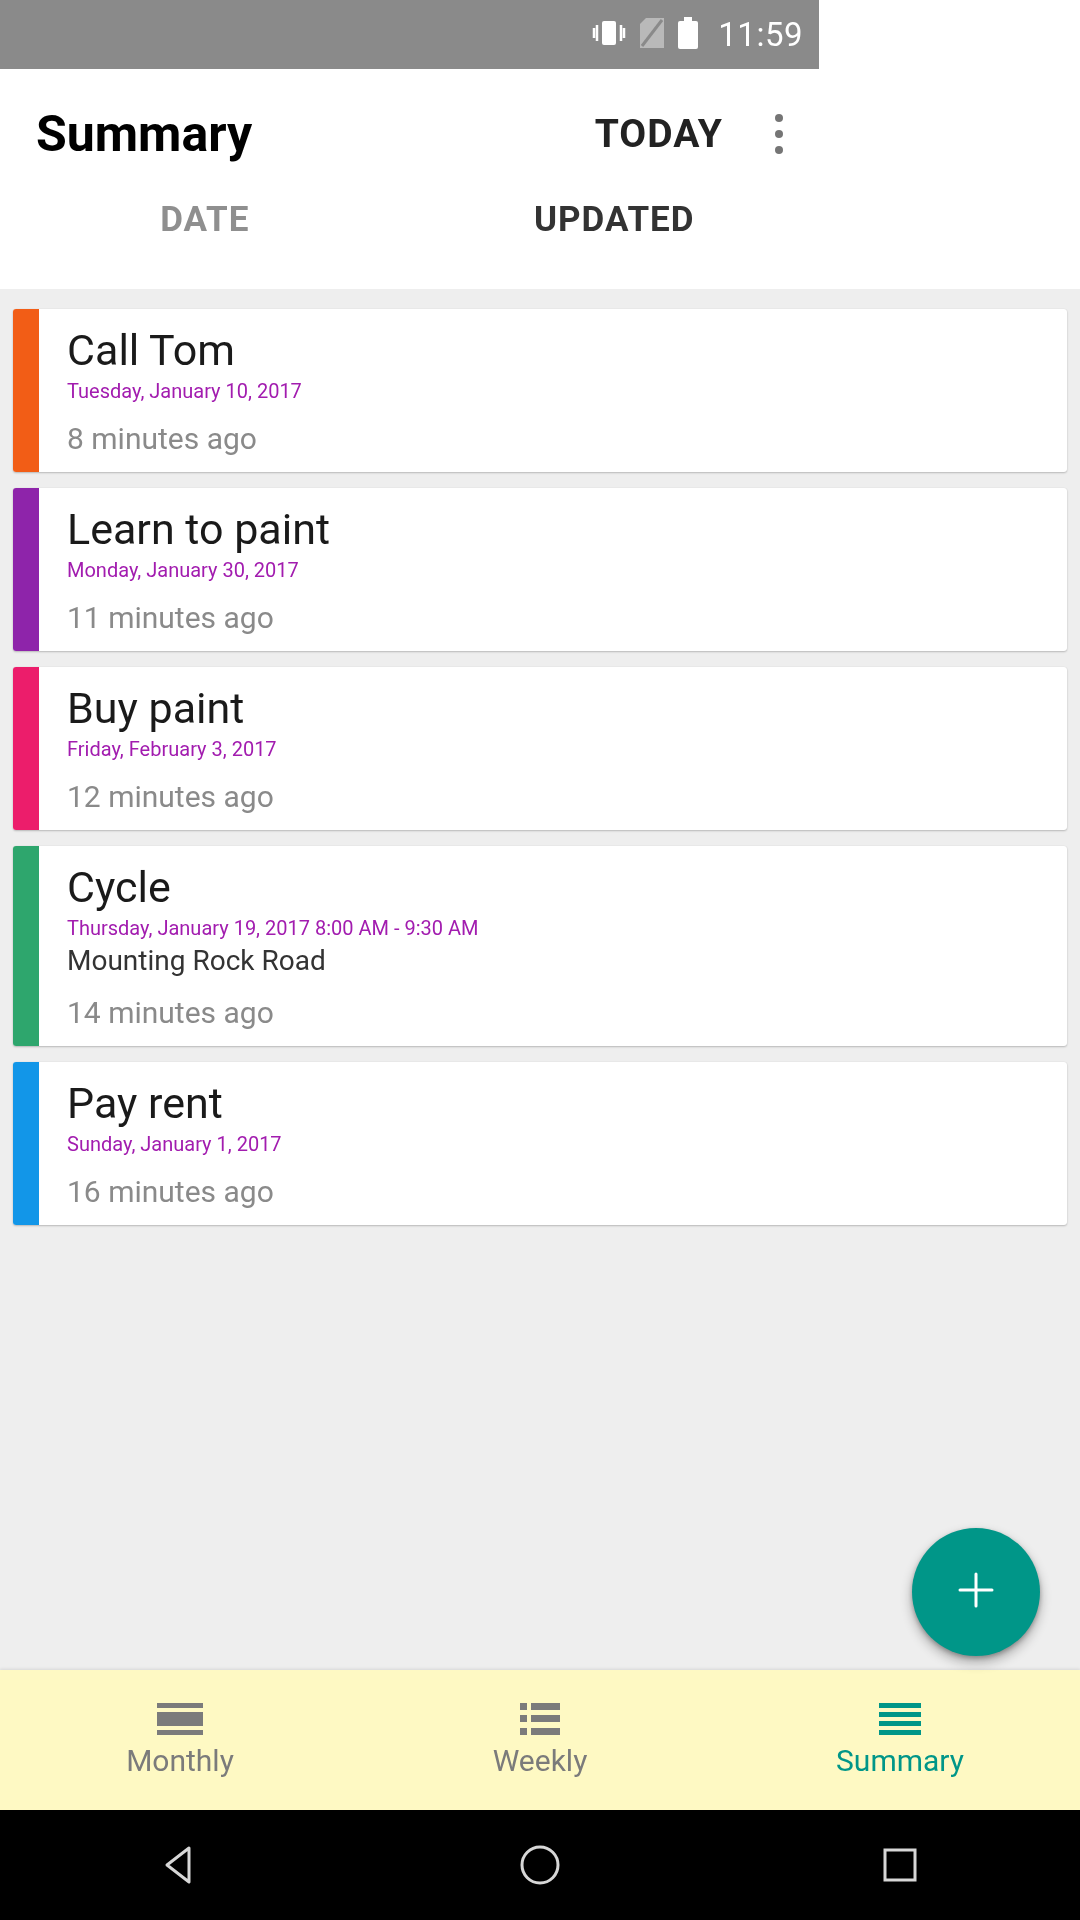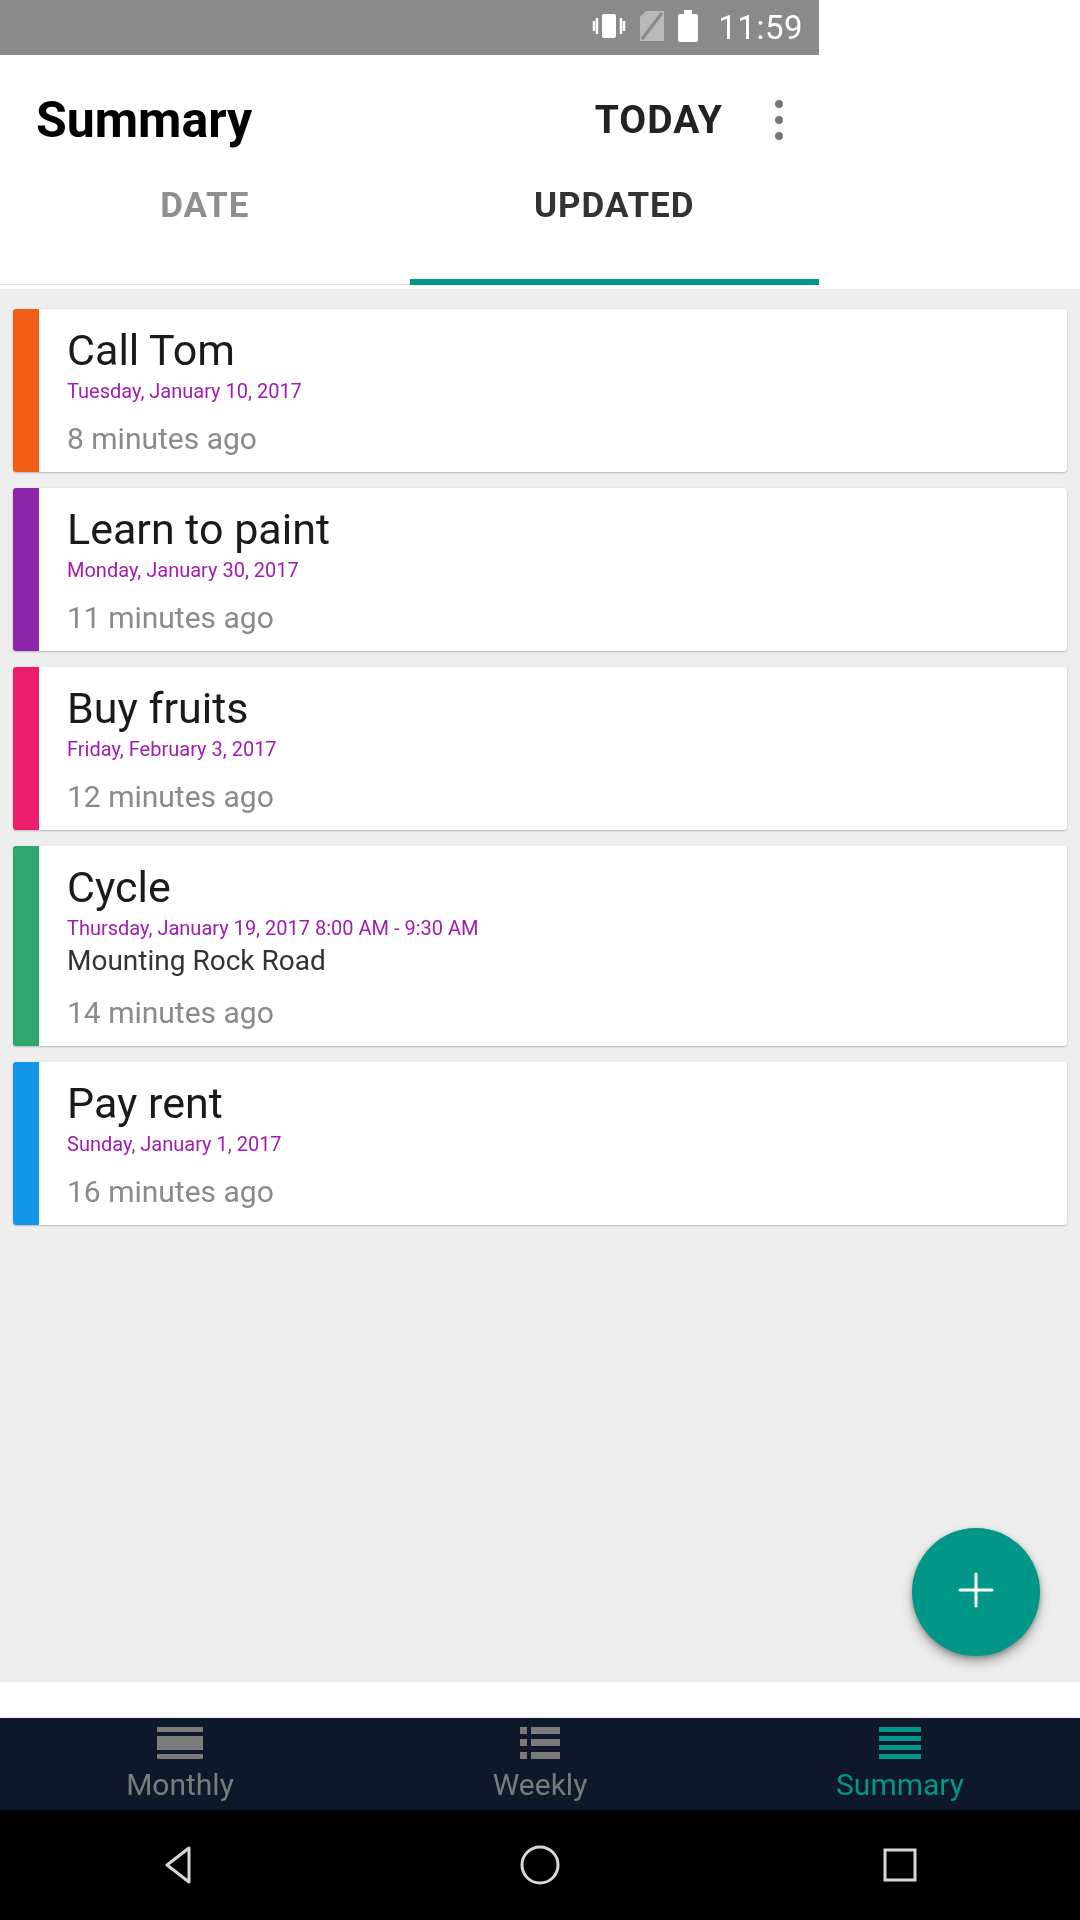--- a/index.html
+++ b/index.html
@@ -6,7 +6,7 @@
 html, body { width:819px; height:1456px; background:#fff; overflow:hidden; }
 
 
-.status-bar { height:55px; background:#8a8a8a; display:flex; align-items:center; justify-content:flex-end; padding:0 16px 0 0; gap:20px; }
+.status-bar { height:69px; background:#8a8a8a; display:flex; align-items:center; justify-content:flex-end; padding:0 16px 0 0; gap:20px; }
 .status-bar .clock { color:#fff; font-size:33px; font-weight:400; letter-spacing:0.5px; }
 .status-icons { display:flex; align-items:center; gap:14px; }
 

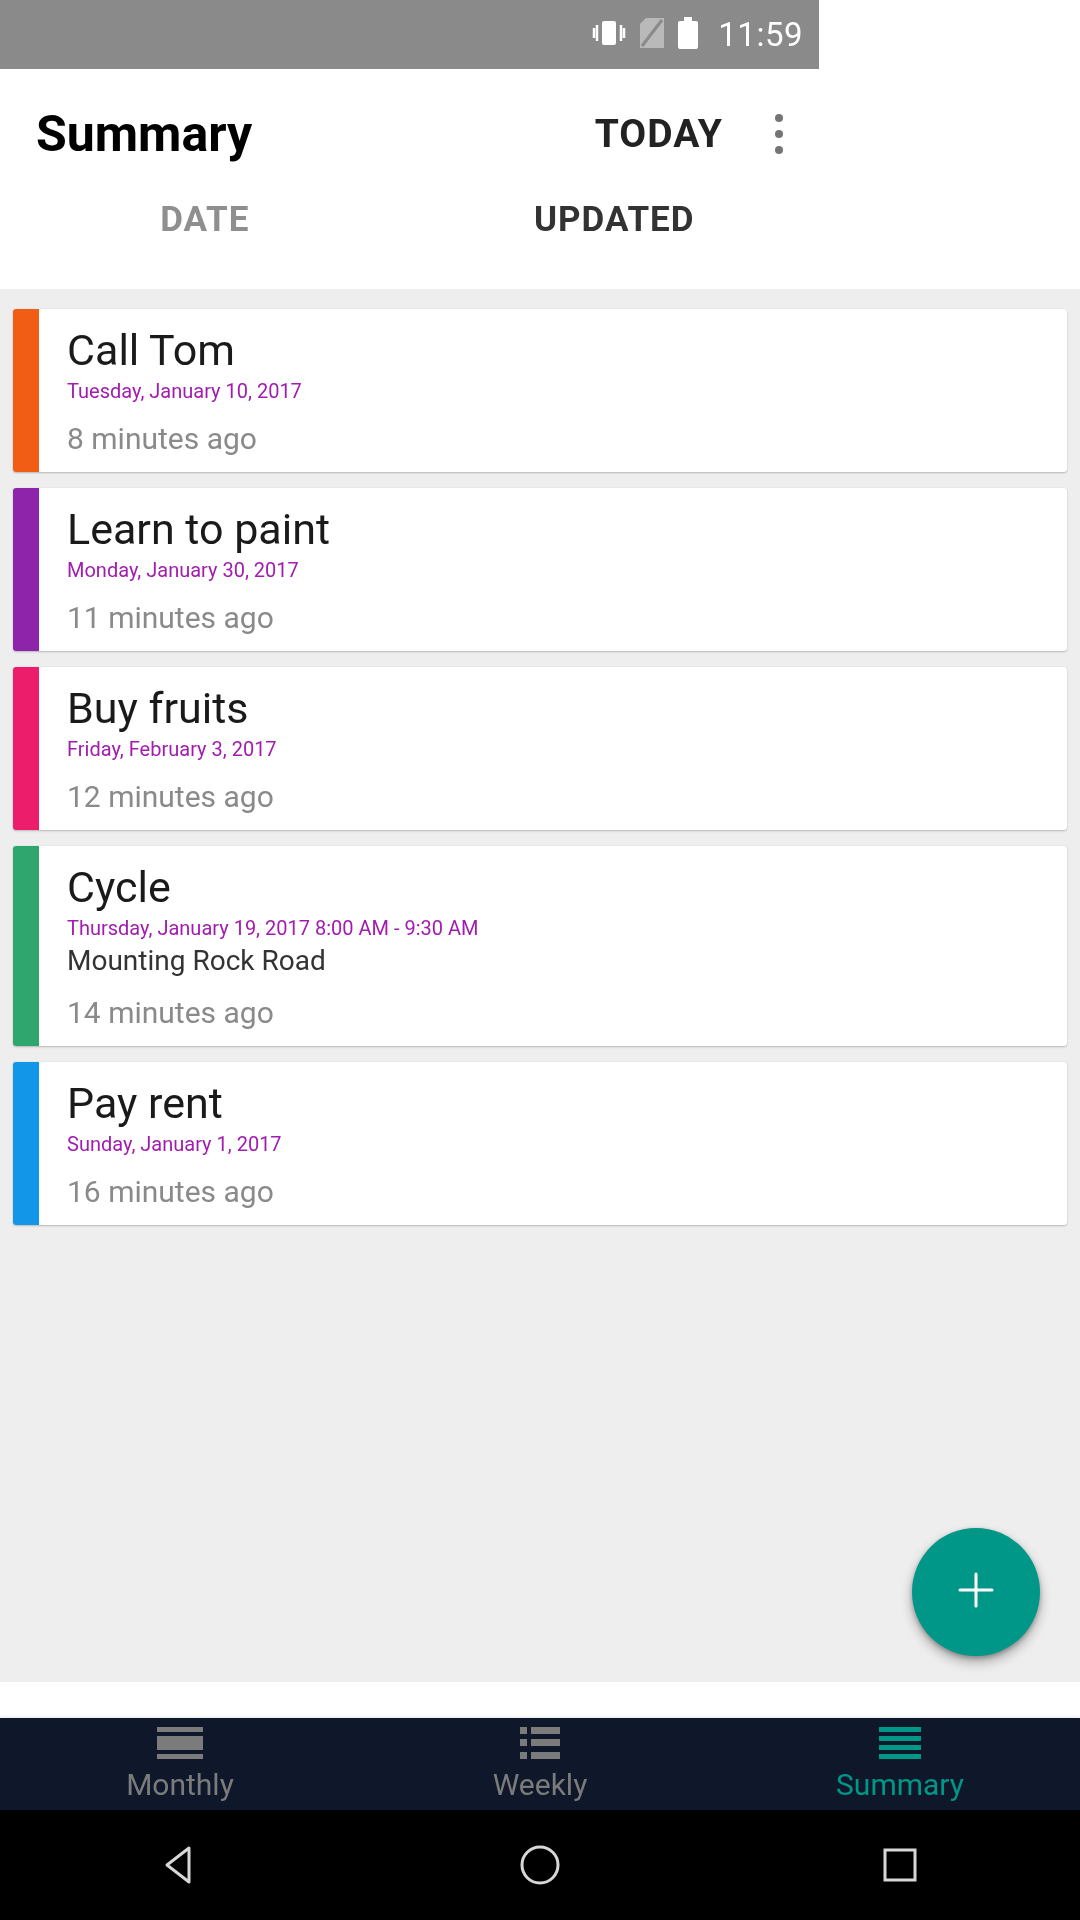--- a/index.html
+++ b/index.html
@@ -134,7 +134,7 @@
     <div class="card">
       <div class="stripe" style="background: rgb(236, 29, 107);"></div>
       <div class="body">
-        <div class="title">Buy fruits</div>
+        <div class="title">Buy paint</div>
         <div class="date">Friday, February 3, 2017</div>
         <div class="upd">12 minutes ago</div>
       </div>

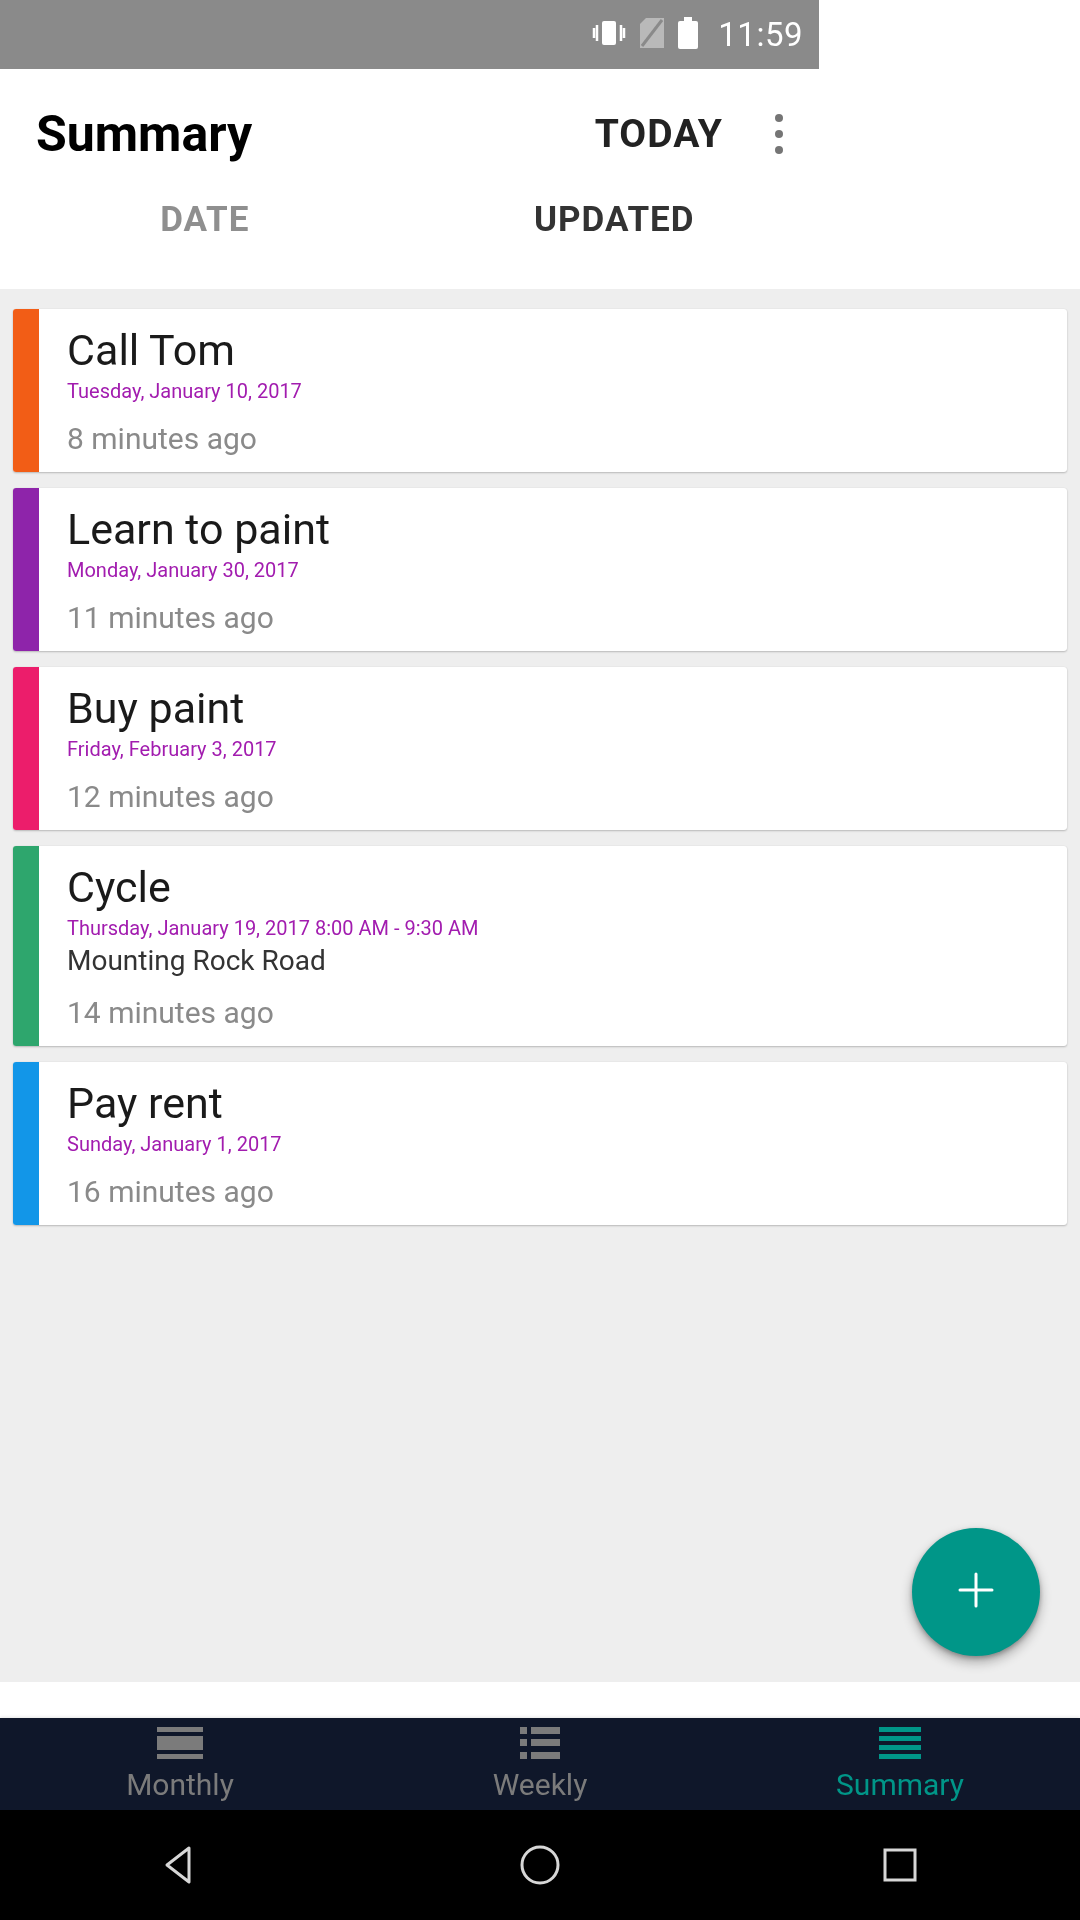--- a/index.html
+++ b/index.html
@@ -36,7 +36,7 @@
 .card .body .upd  { font-size:30px; color:#8a8a8a; }
 
 
-.bottom-nav { position:absolute; left:0; right:0; bottom:110px; height:92px; background:#0f172a; display:flex; box-shadow:0 -1px 3px rgba(0,0,0,0.1); }
+.bottom-nav { position:absolute; left:0; right:0; bottom:110px; height:140px; background:#fef9c3; display:flex; box-shadow:0 -1px 3px rgba(0,0,0,0.1); }
 .bottom-nav .item { flex:1; display:flex; flex-direction:column; align-items:center; justify-content:center; gap:8px; }
 .bottom-nav .item .lbl { font-size:30px; }
 .bottom-nav .item.inactive .lbl { color:#7b7b7b; }

